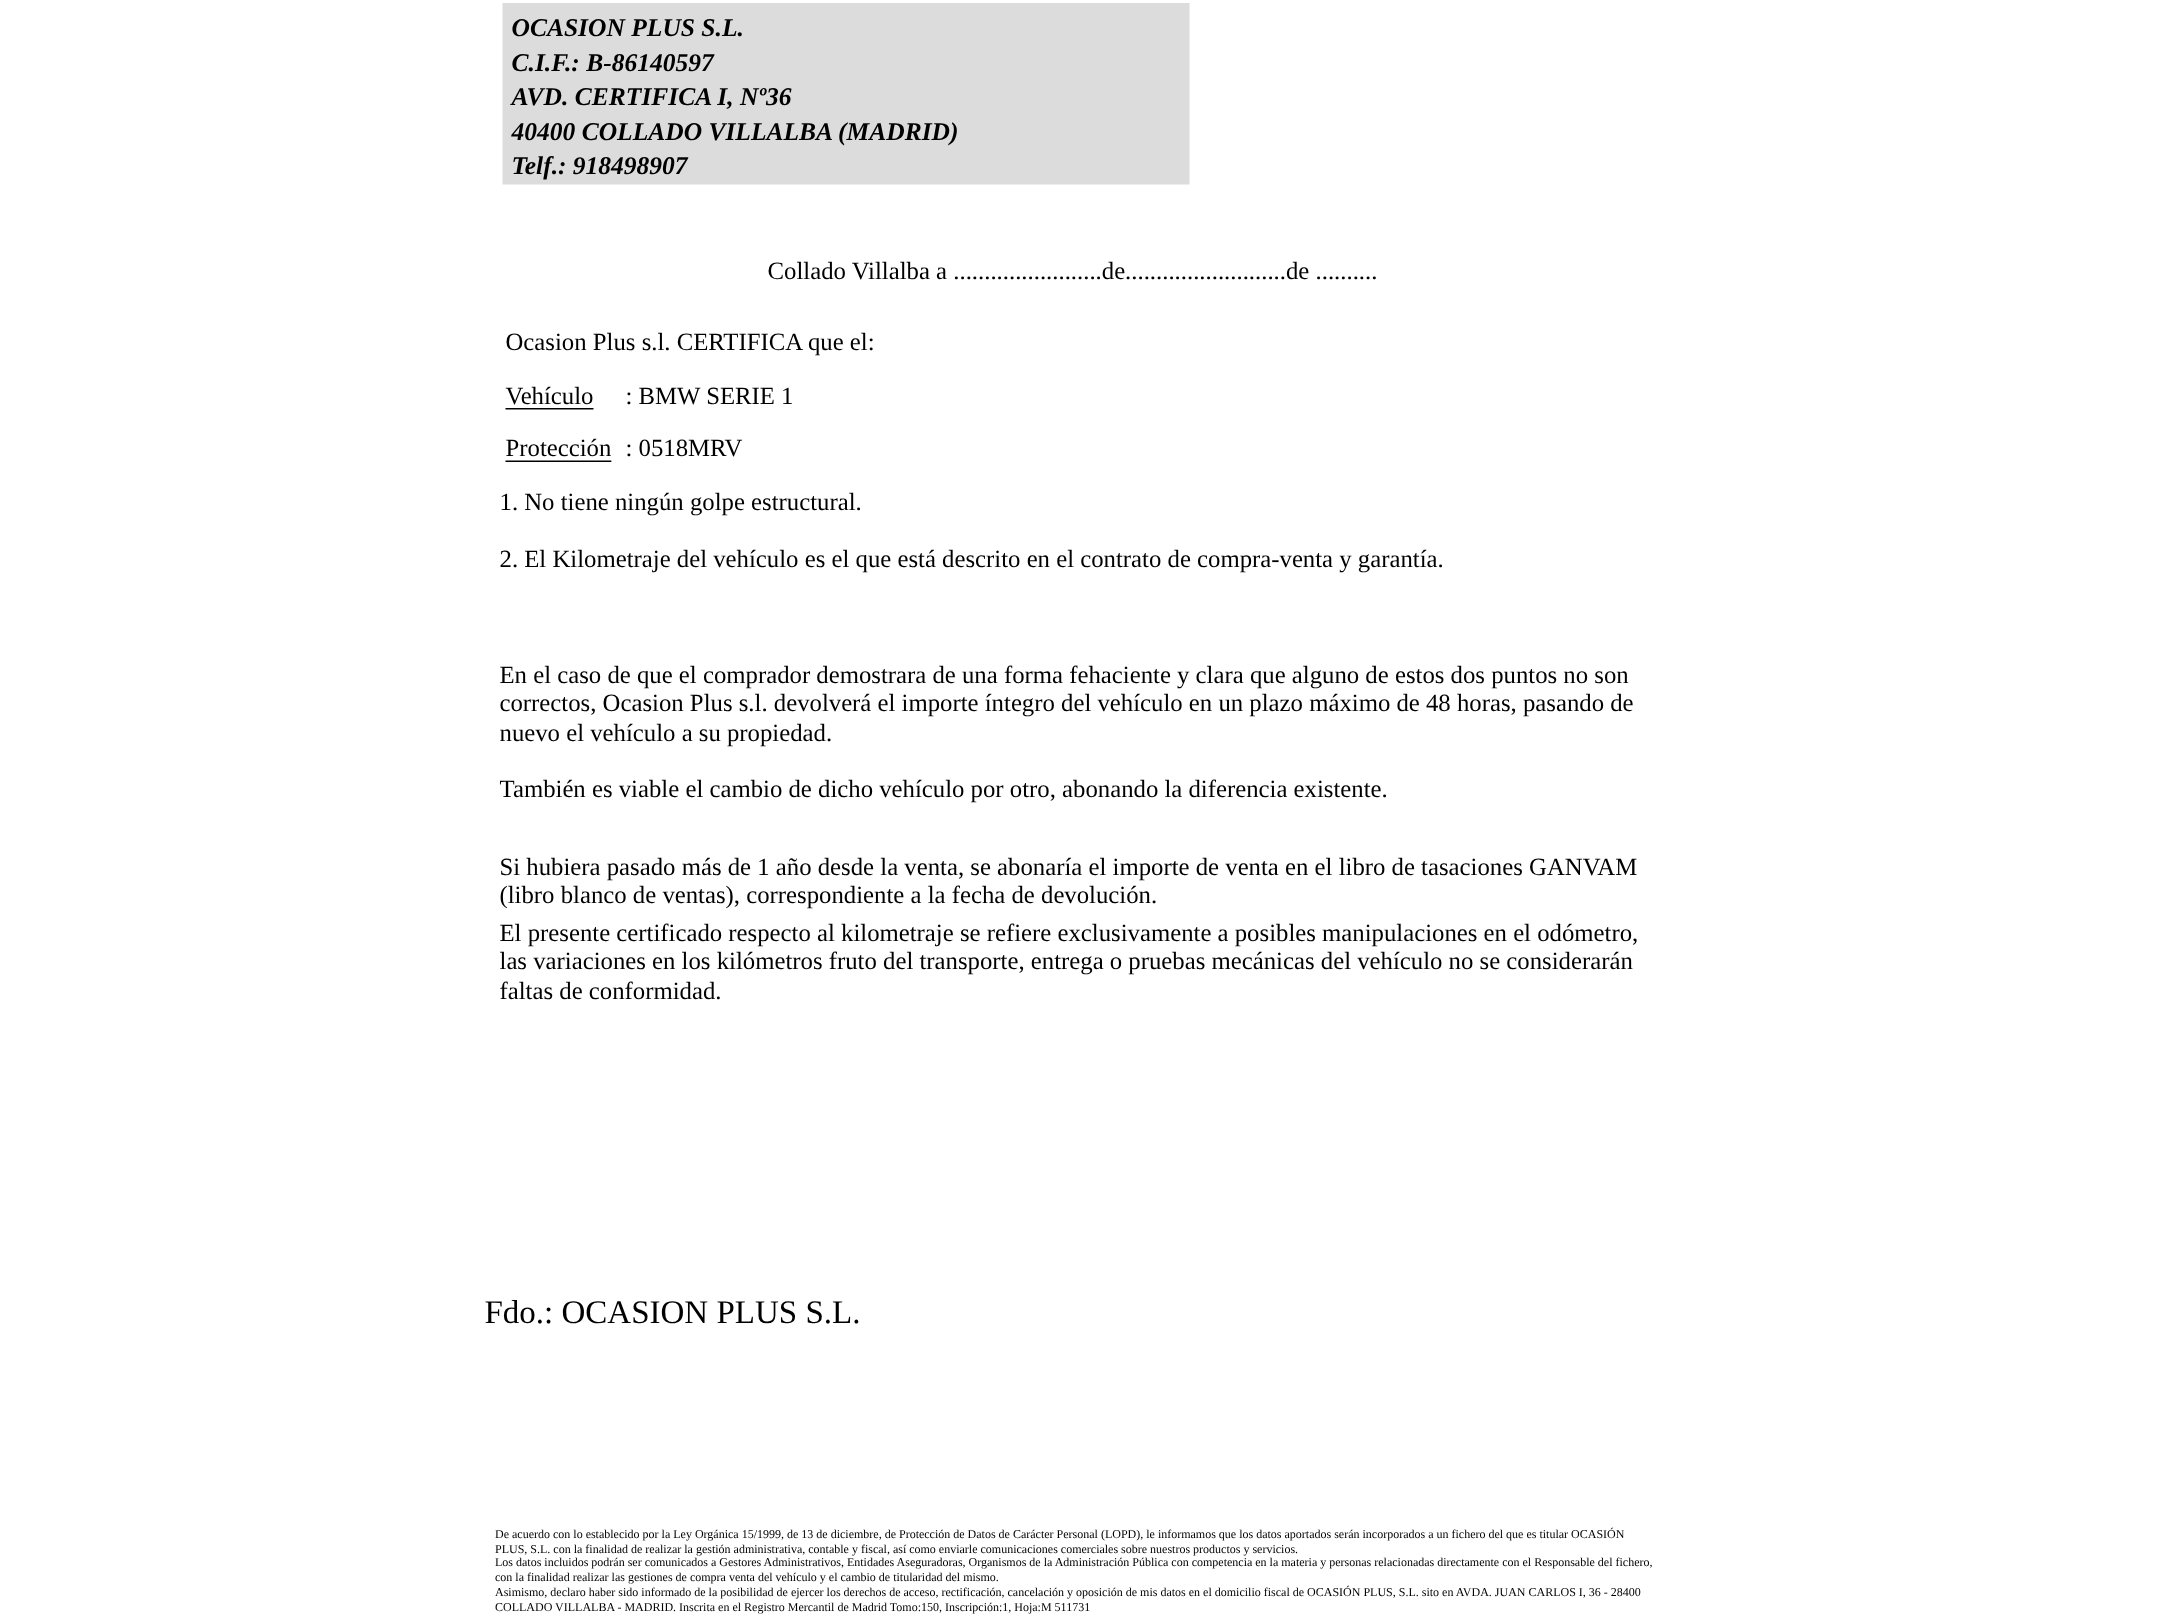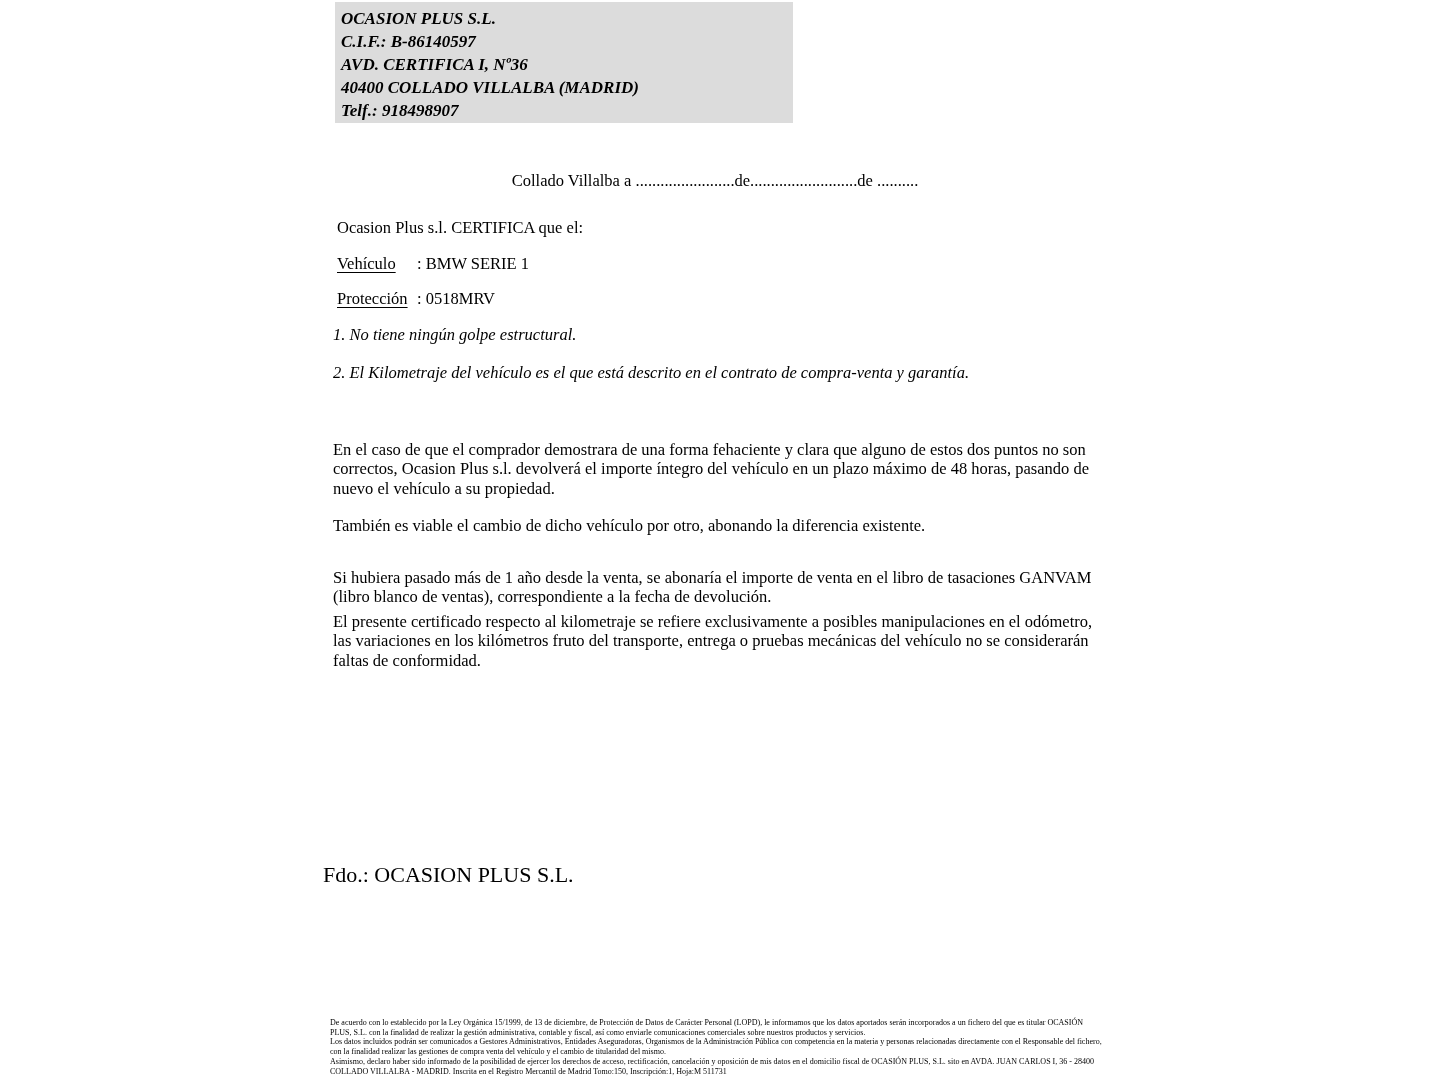--- a/index.html
+++ b/index.html
@@ -57,7 +57,6 @@
     width: 775px;
     font-size: 16.5px;
     line-height: 19.4px;
-    font-style: italic;
   }
   .point-1 { top: 325px; }
   .point-2 { top: 363px; }

